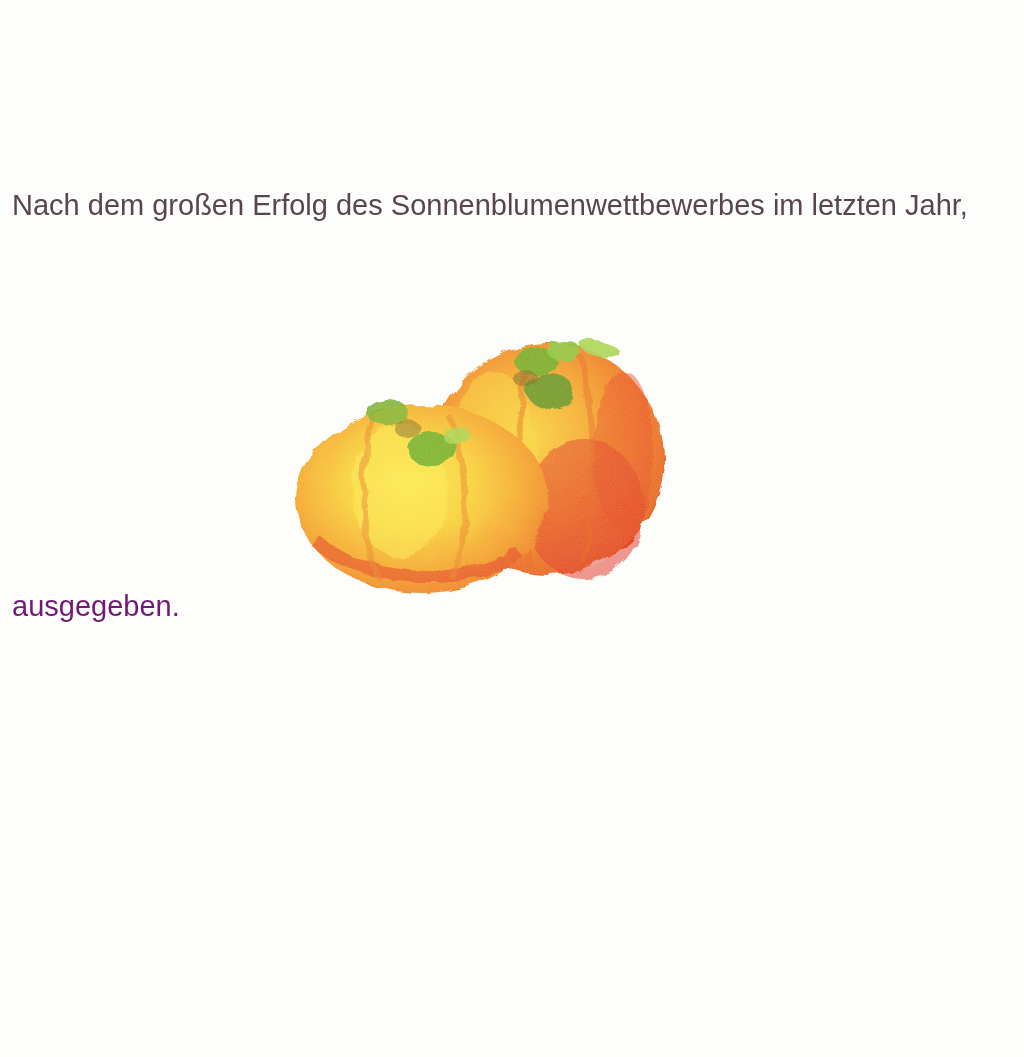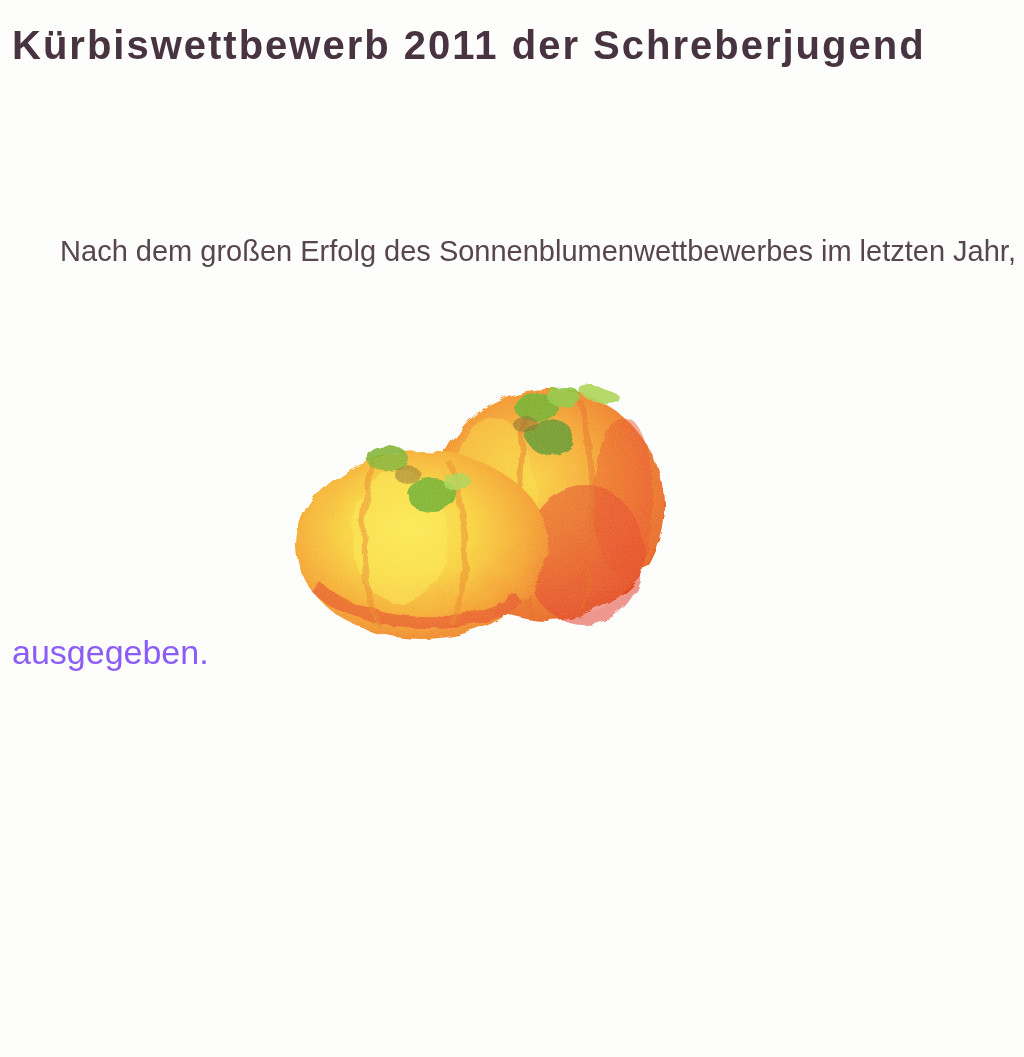--- a/index.html
+++ b/index.html
@@ -59,7 +59,6 @@
 
 <div class="page">
 
-  <div class="title">Kürbiswettbewerb 2011 der Schreberjugend</div>
 
   <div class="intro para">
     <div>Nach dem großen Erfolg des Sonnenblumenwettbewerbes im letzten Jahr,</div>

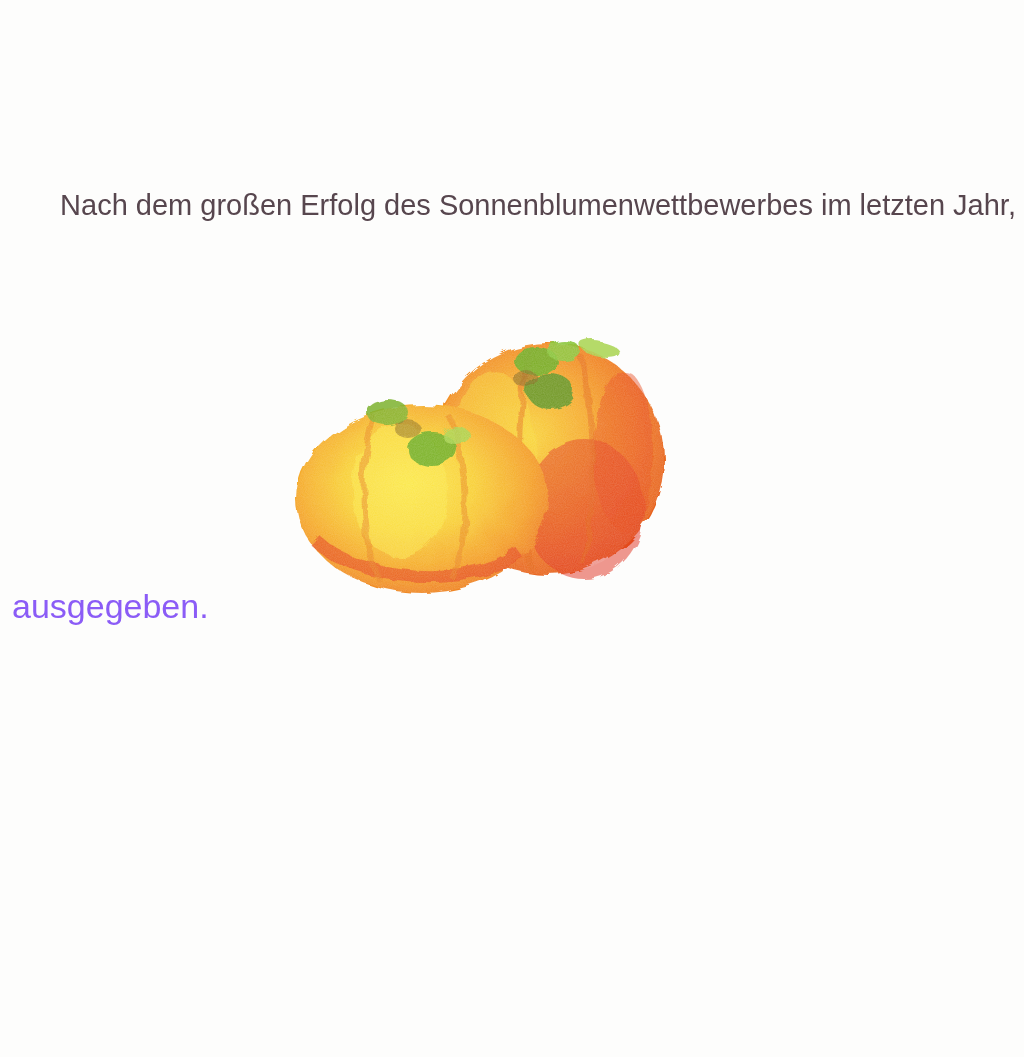--- a/index.html
+++ b/index.html
@@ -32,7 +32,6 @@
     font-size: 29px;
     line-height: 51px;
     color: #57464e;
-    text-align: right;
   }
   .figure-wrap {
     margin-top: -2px;

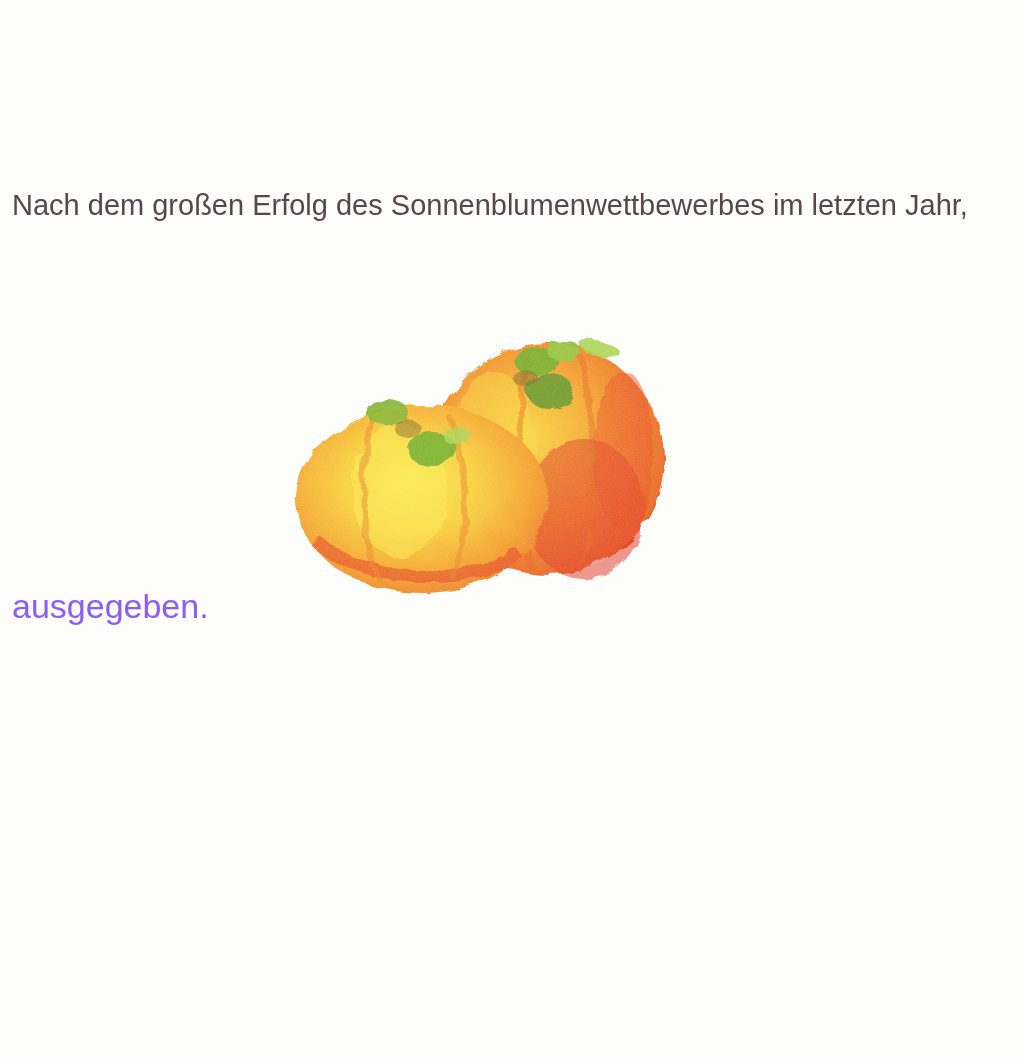--- a/index.html
+++ b/index.html
@@ -41,9 +41,9 @@
   }
   .after-image {
     margin-top: -16px;
-    font-size: 34px;
+    font-size: 29px;
     line-height: 51px;
-    color: #8b5cf6;
+    color: #701a75;
     white-space: pre;
   }
   .body-par {

